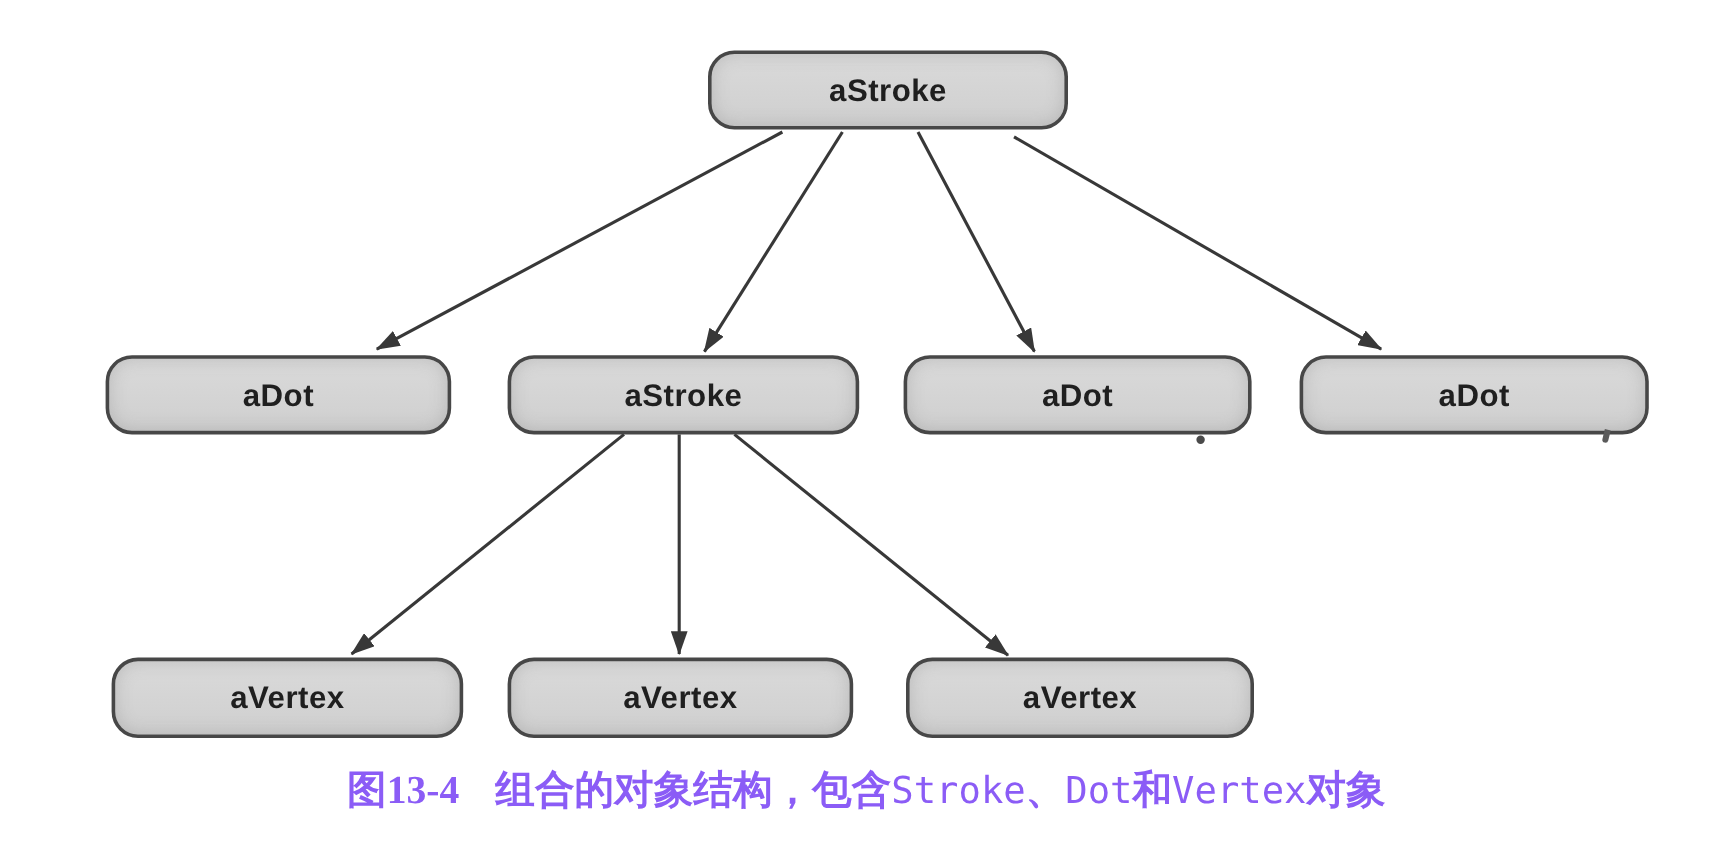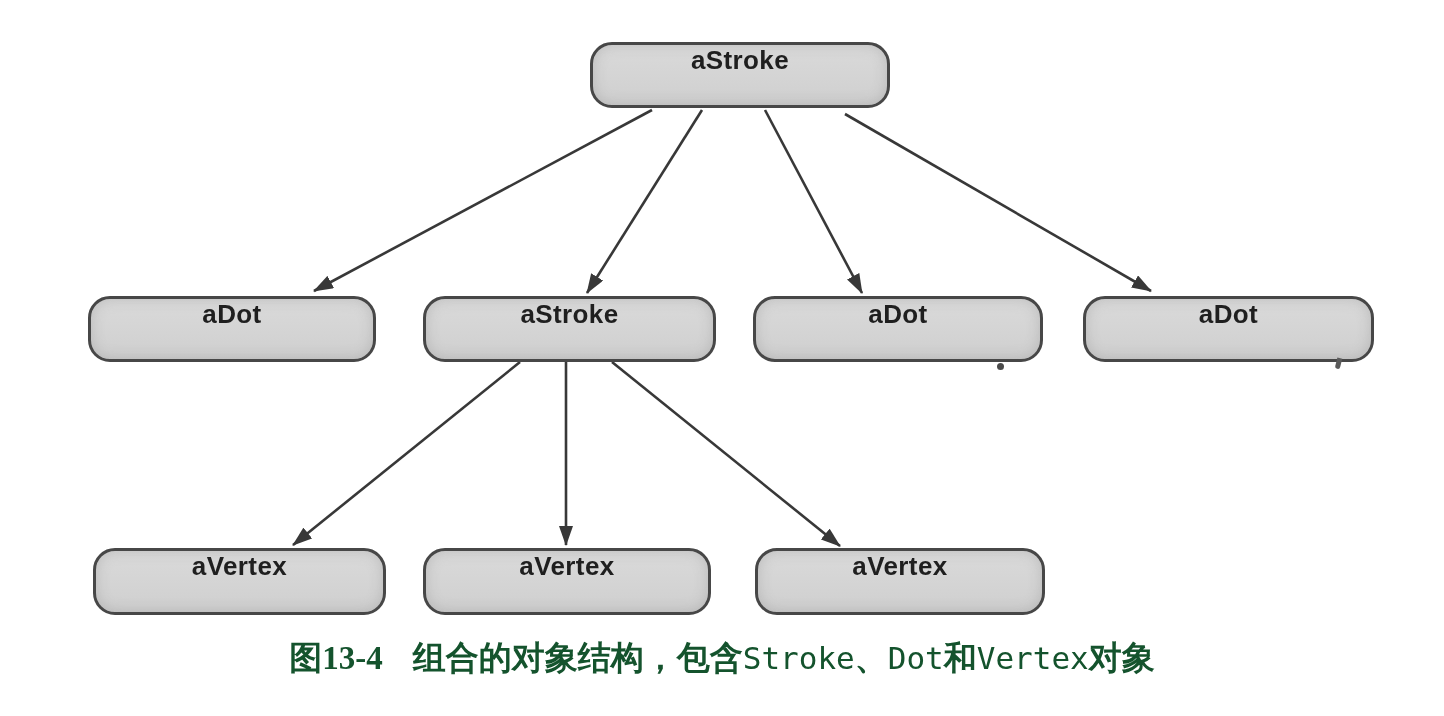--- a/index.html
+++ b/index.html
@@ -30,7 +30,7 @@
     border: 3px solid #474747;
     border-radius: 22px;
     display: flex;
-    align-items: flex-start;
+    align-items: center;
     justify-content: center;
     box-shadow: inset 0 0 14px rgba(110,110,110,0.28);
   }

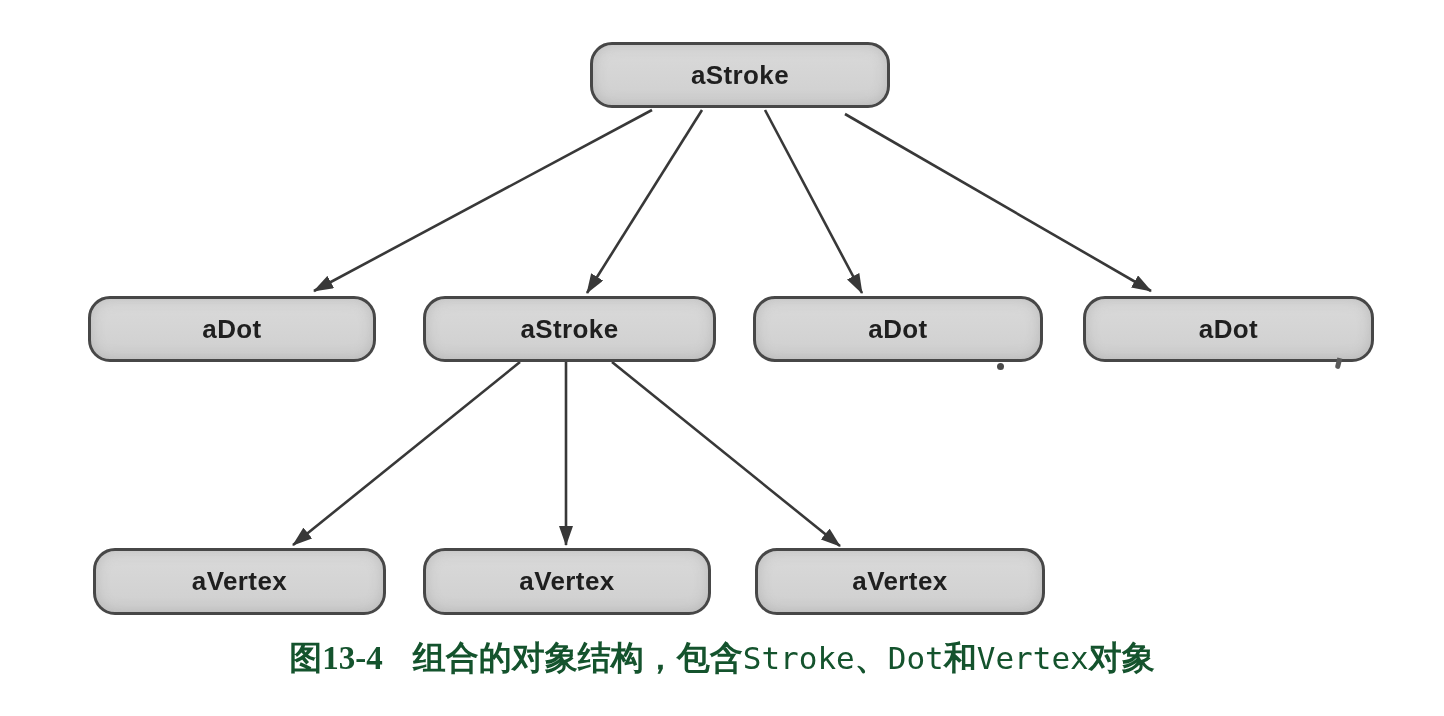--- a/index.html
+++ b/index.html
@@ -75,7 +75,7 @@
     font-family: "Liberation Serif", serif;
     font-weight: 700;
     font-size: 33px;
-    color: #14532d;
+    color: #8b5cf6;
     white-space: nowrap;
   }
   .caption .gap { display: inline-block; width: 30px; }

